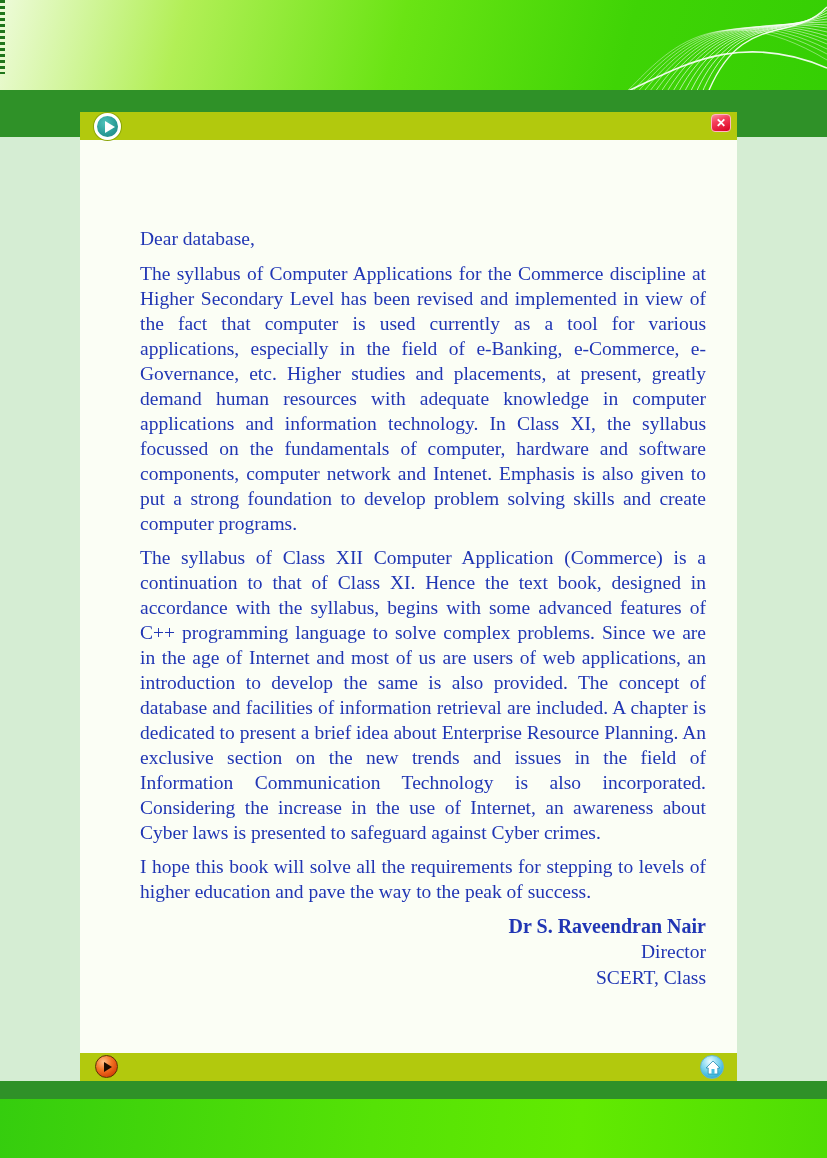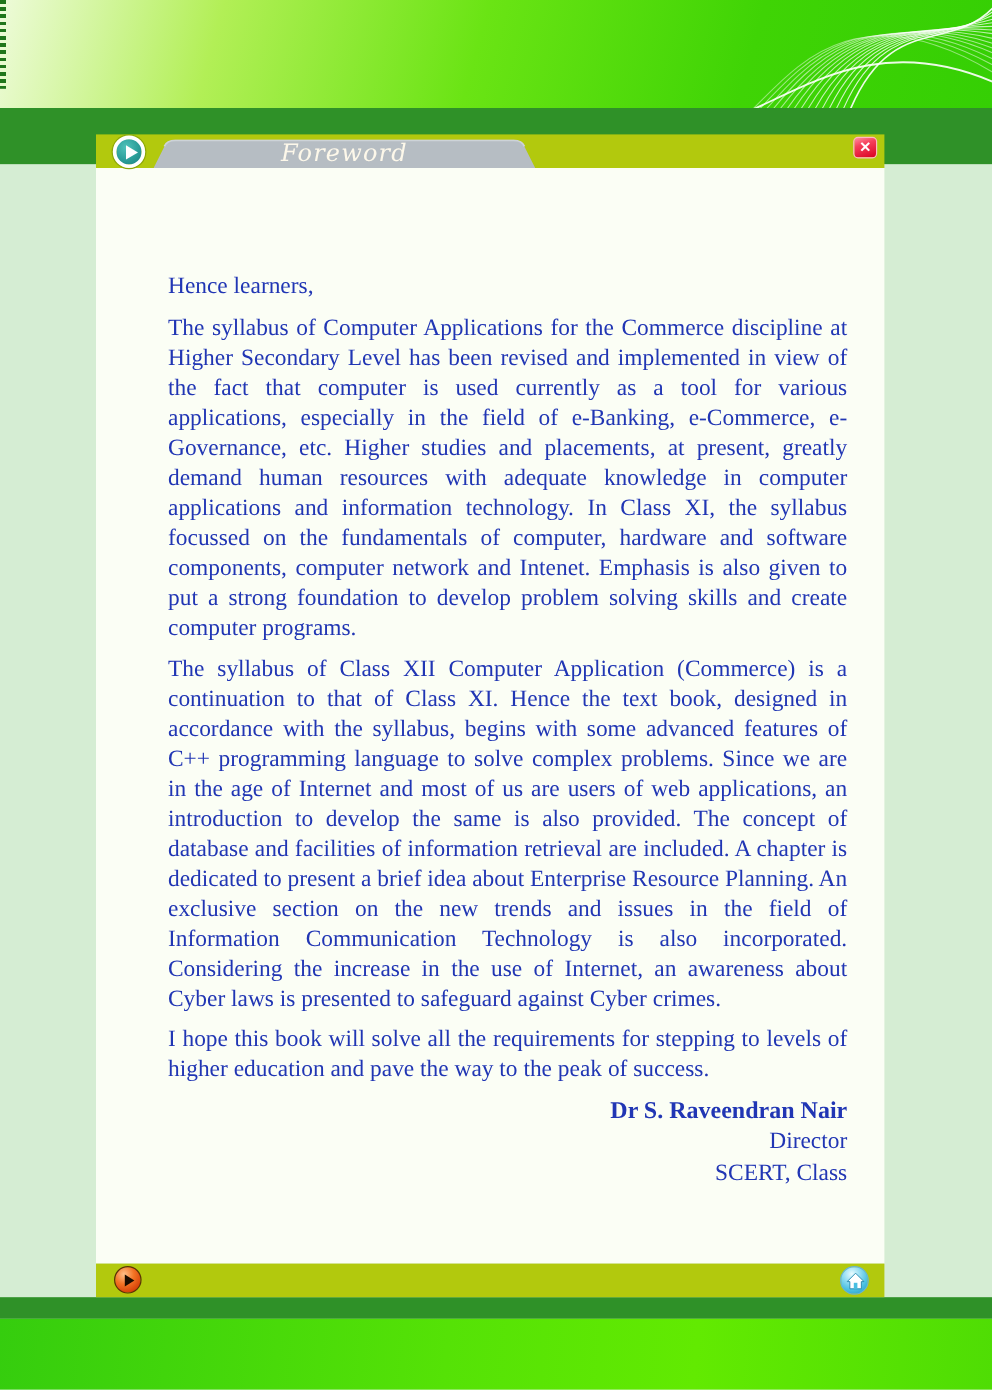--- a/index.html
+++ b/index.html
@@ -169,13 +169,6 @@
     <div class="play-button">
       <div class="tri"></div>
     </div>
-    <div class="title-tab">
-      <svg width="318" height="24" viewBox="0 0 318 24">
-        <path d="M0,24 L9,6 Q11,1 18,1 L300,1 Q307,1 309,6 L318,24 Z" fill="#b6bdc3"></path>
-        <path d="M9,6 Q11,1 18,1 L300,1 Q307,1 309,6" fill="none" stroke="#cdd3d8" stroke-width="1.5"></path>
-      </svg>
-      <div class="tab-label">Foreword</div>
-    </div>
     <div class="close-button">
       <span>✕</span>
     </div>

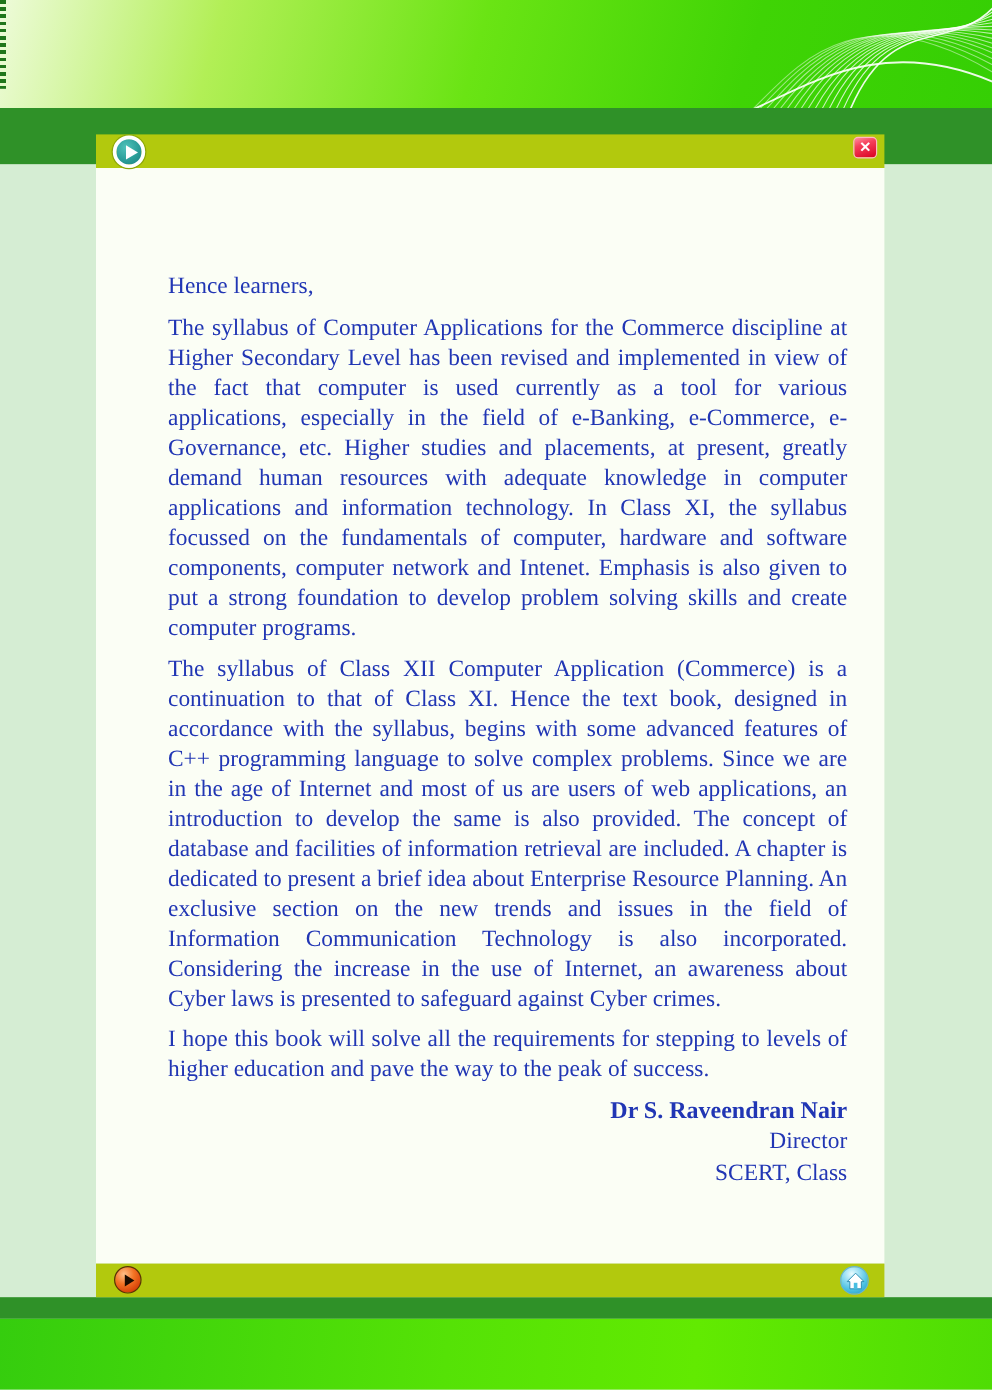--- a/index.html
+++ b/index.html
@@ -175,7 +175,7 @@
   </div>
 
   <div class="content">
-    <p class="salutation">Hence learners,</p>
+    <p class="salutation">Dear database,</p>
     <p>The syllabus of Computer Applications for the Commerce discipline at Higher Secondary Level has been revised and implemented in view of the fact that computer is used currently as a tool for various applications, especially in the field of e-Banking, e-Commerce, e-Governance, etc. Higher studies and placements, at present, greatly demand human resources with adequate knowledge in computer applications and information technology. In Class XI, the syllabus focussed on the fundamentals of computer, hardware and software components, computer network and Intenet. Emphasis is also given to put a strong foundation to develop problem solving skills and create computer programs.</p>
     <p>The syllabus of Class XII Computer Application (Commerce) is a continuation to that of Class XI. Hence the text book, designed in accordance with the syllabus, begins with some advanced features of C++ programming language to solve complex problems. Since we are in the age of Internet and most of us are users of web applications, an introduction to develop the same is also provided. The concept of database and facilities of information retrieval are included. A chapter is dedicated to present a brief idea about Enterprise Resource Planning. An exclusive section on the new trends and issues in the field of Information Communication Technology is also incorporated. Considering the increase in the use of Internet, an awareness about Cyber laws is presented to safeguard against Cyber crimes.</p>
     <p>I hope this book will solve all the requirements for stepping to levels of higher education and pave the way to the peak of success.</p>

